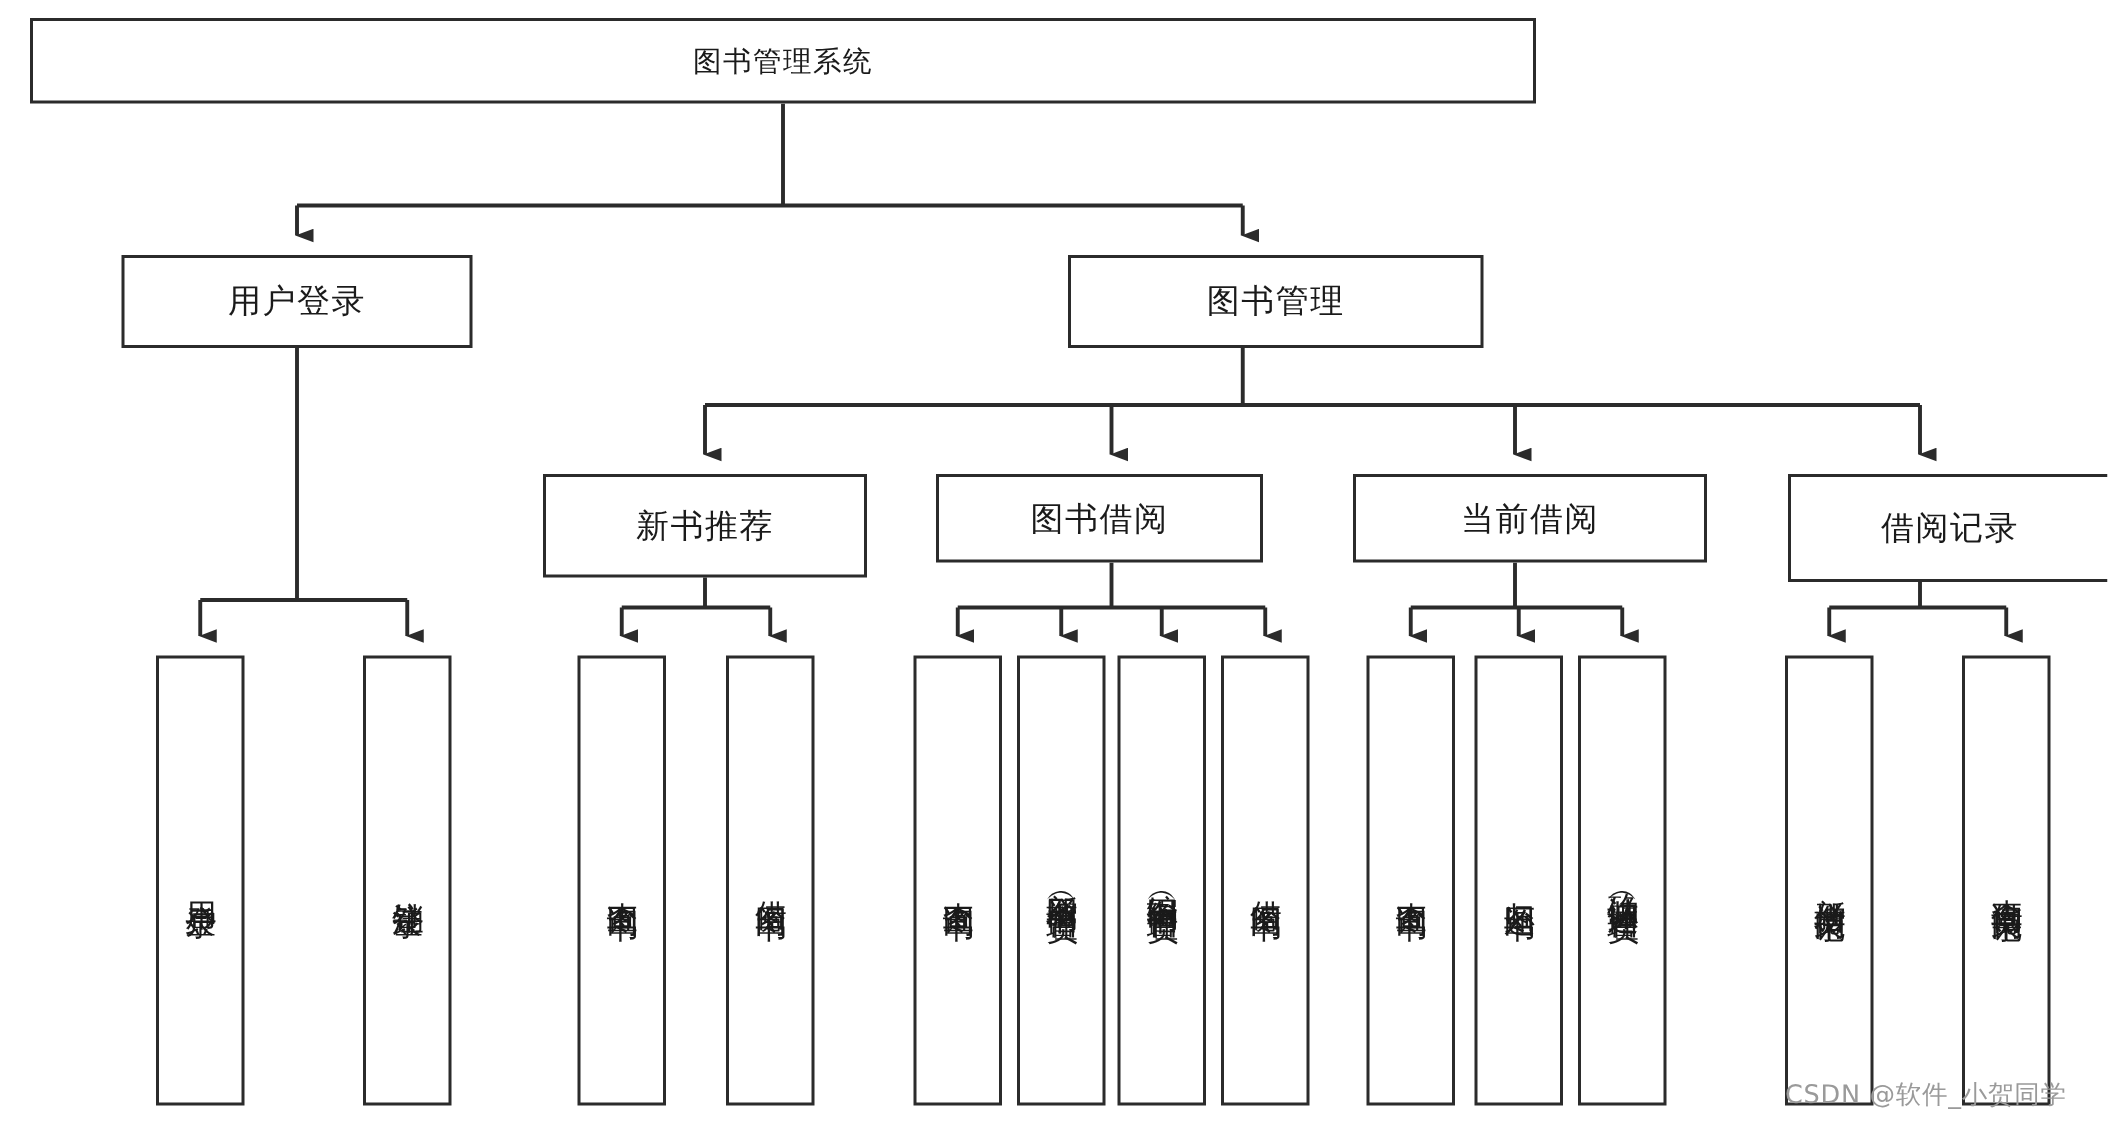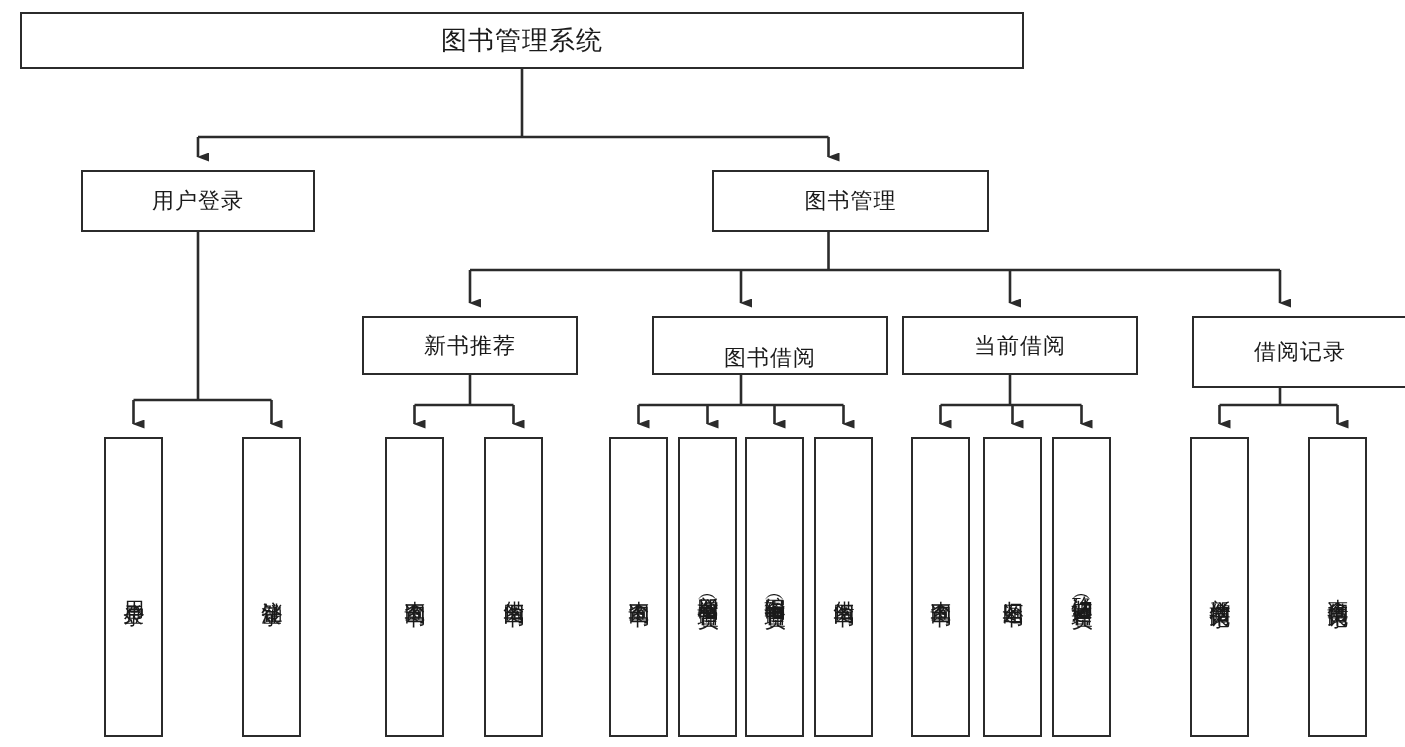--- a/index.html
+++ b/index.html
@@ -53,7 +53,7 @@
     white-space: nowrap;
   }
   .node.root {
-    font-size: 26px;
+    font-size: 19px;
   }
   .watermark {
     position: absolute;

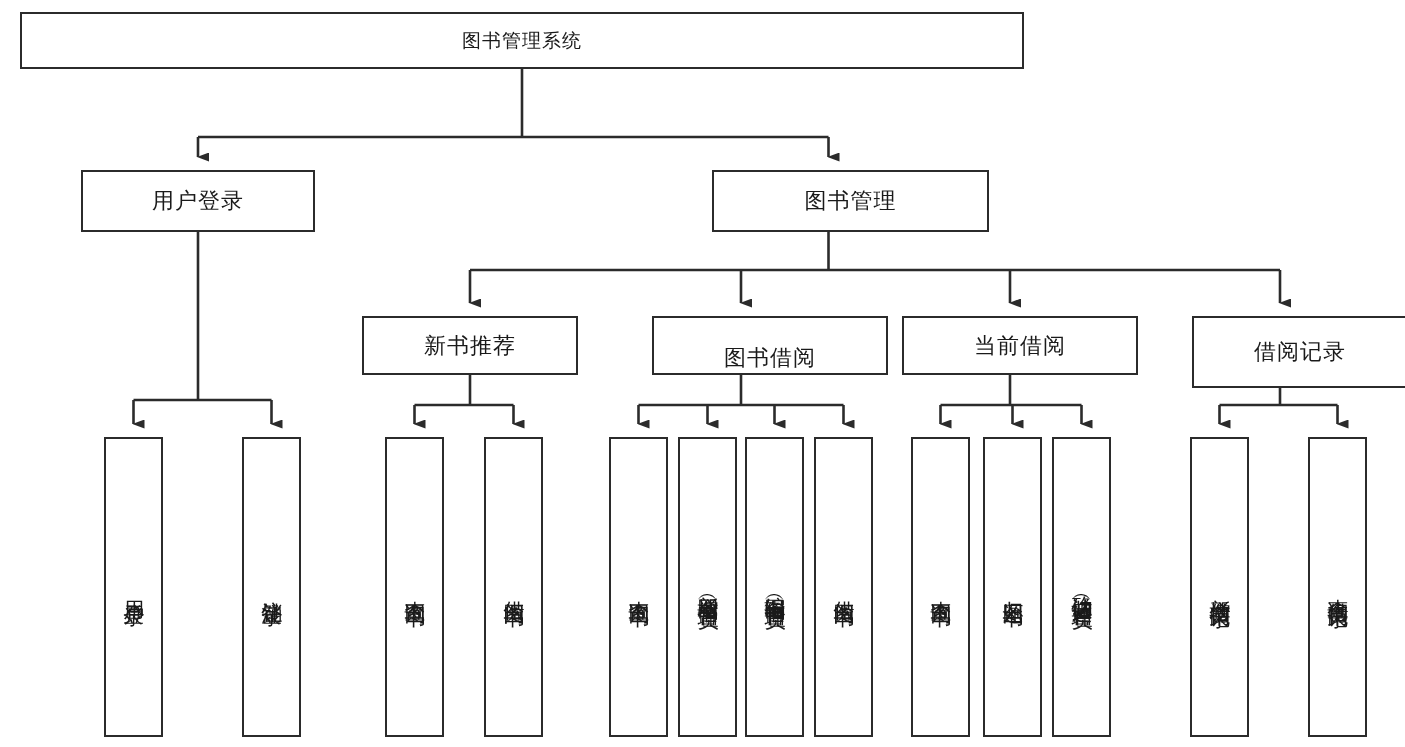--- a/index.html
+++ b/index.html
@@ -121,7 +121,7 @@
       <div class="node horiz" style="left: 712px; top: 170px; width: 277px; height: 62px;">
         <span class="htext">图书管理</span>
       </div>
-      <div class="node horiz" style="left: 362px; top: 316px; width: 216px; height: 59px;">
+      <div class="node horiz" style="left: 362px; top: 316px; width: 216px; height: 69px;">
         <span class="htext">新书推荐</span>
       </div>
       <div class="node horiz" style="left: 652px; top: 316px; width: 236px; height: 59px; align-items: flex-end;">

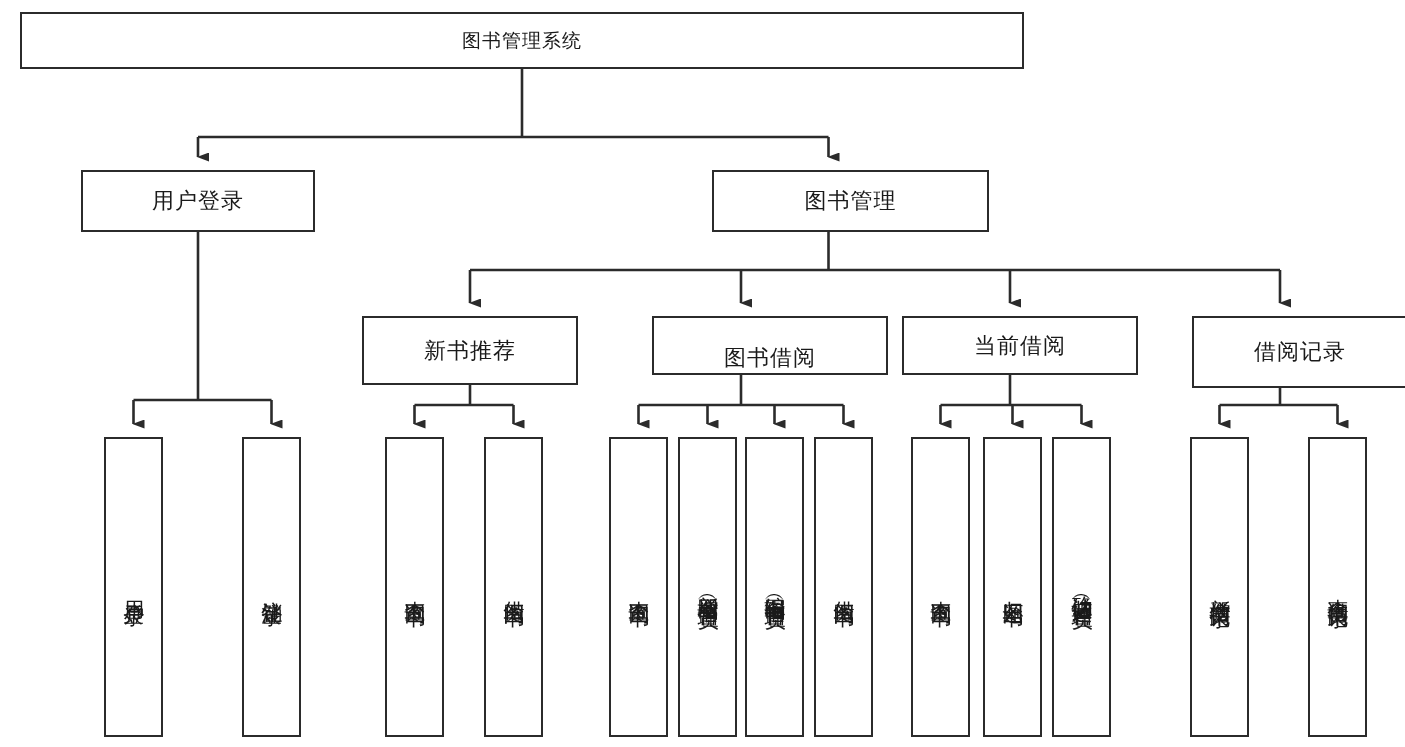--- a/index.html
+++ b/index.html
@@ -124,7 +124,7 @@
       <div class="node horiz" style="left: 362px; top: 316px; width: 216px; height: 69px;">
         <span class="htext">新书推荐</span>
       </div>
-      <div class="node horiz" style="left: 652px; top: 316px; width: 236px; height: 59px; align-items: flex-end;">
+      <div class="node horiz" style="left: 624px; top: 316px; width: 218px; height: 59px;">
         <span class="htext">图书借阅</span>
       </div>
       <div class="node horiz" style="left: 902px; top: 316px; width: 236px; height: 59px;">

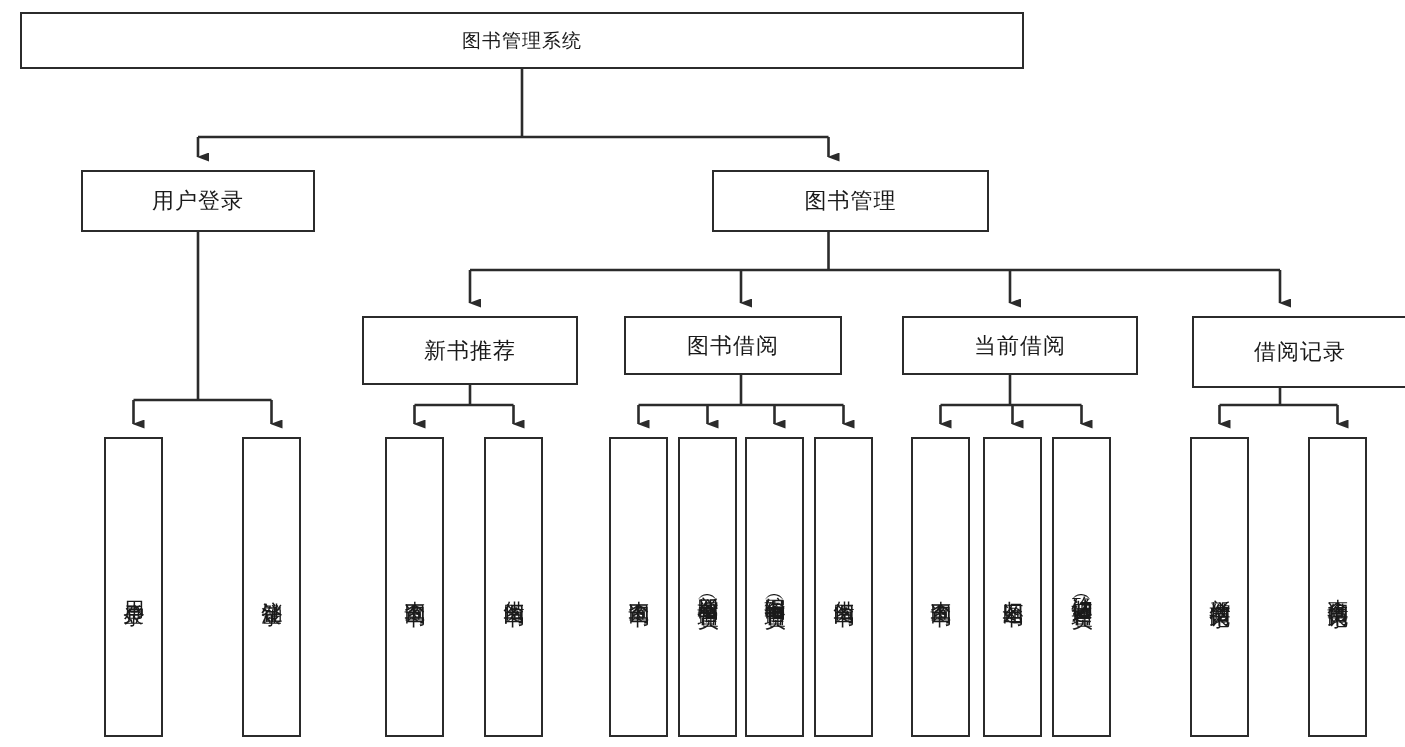--- a/index.html
+++ b/index.html
@@ -174,6 +174,7 @@
       </div>
     </div>
 
+  <div class="watermark" style="left: 1190px; top: 718px;">CSDN @软件_小贺同学</div>
 
 </div>
 

